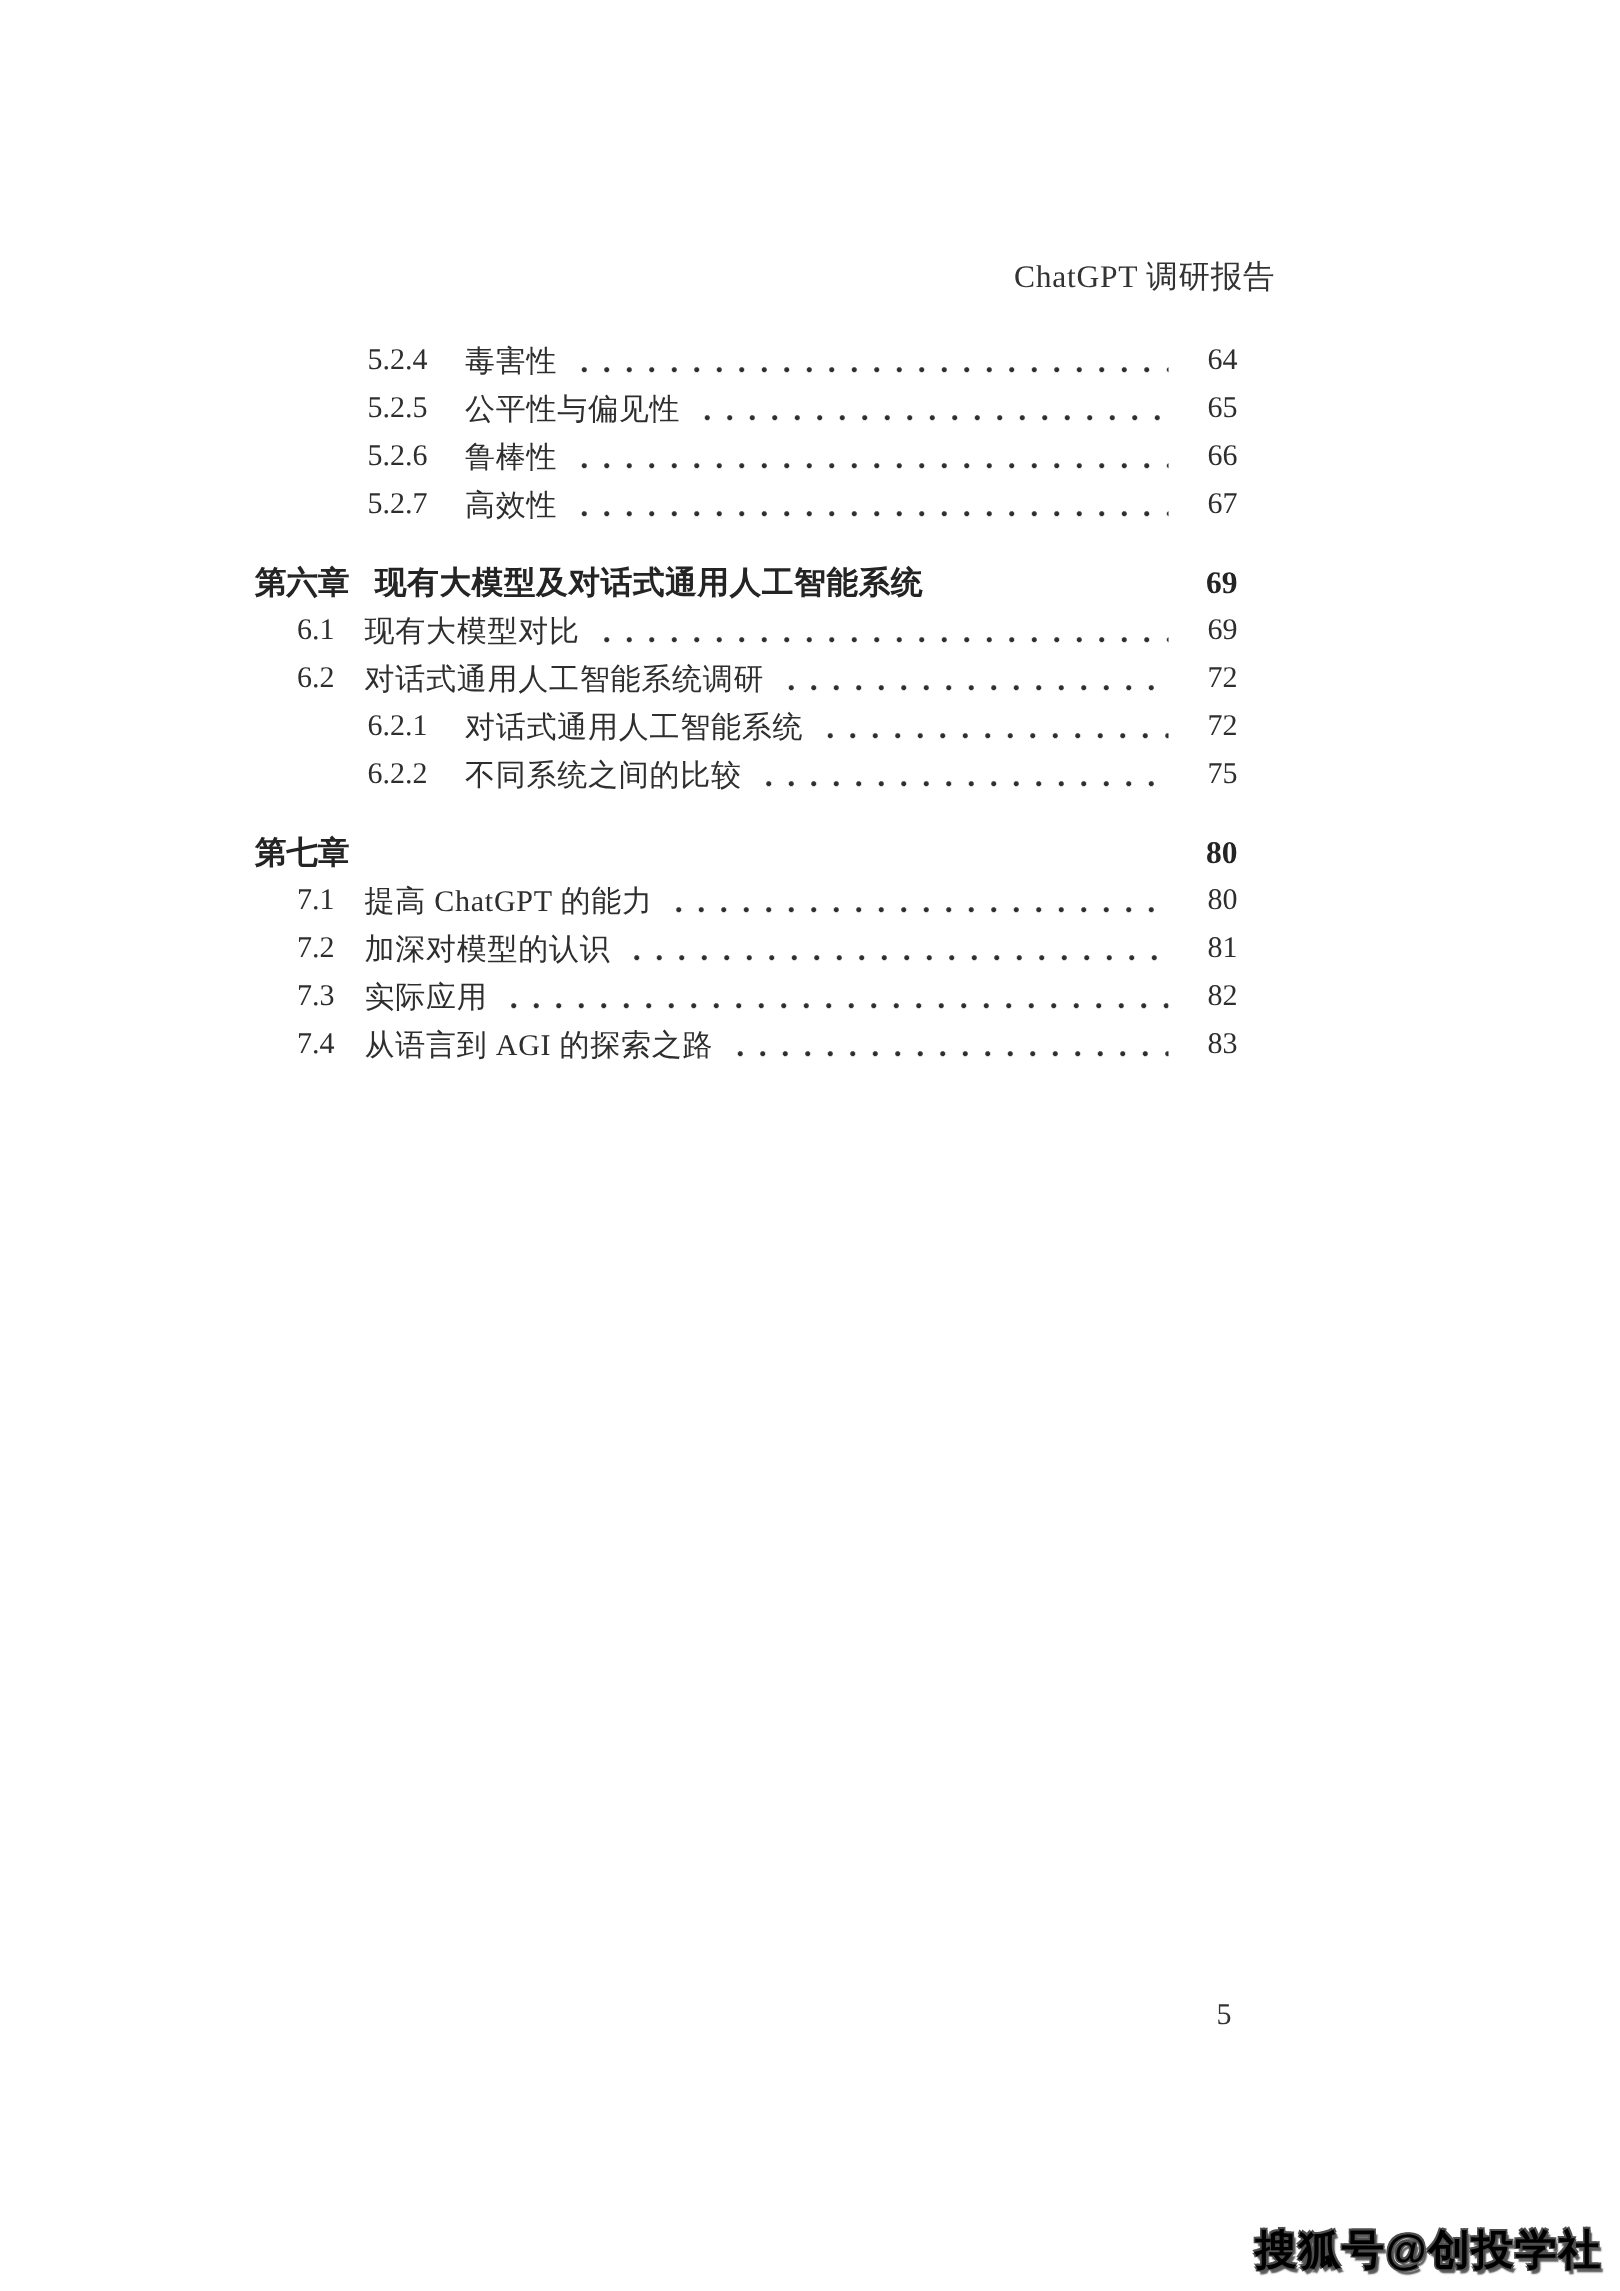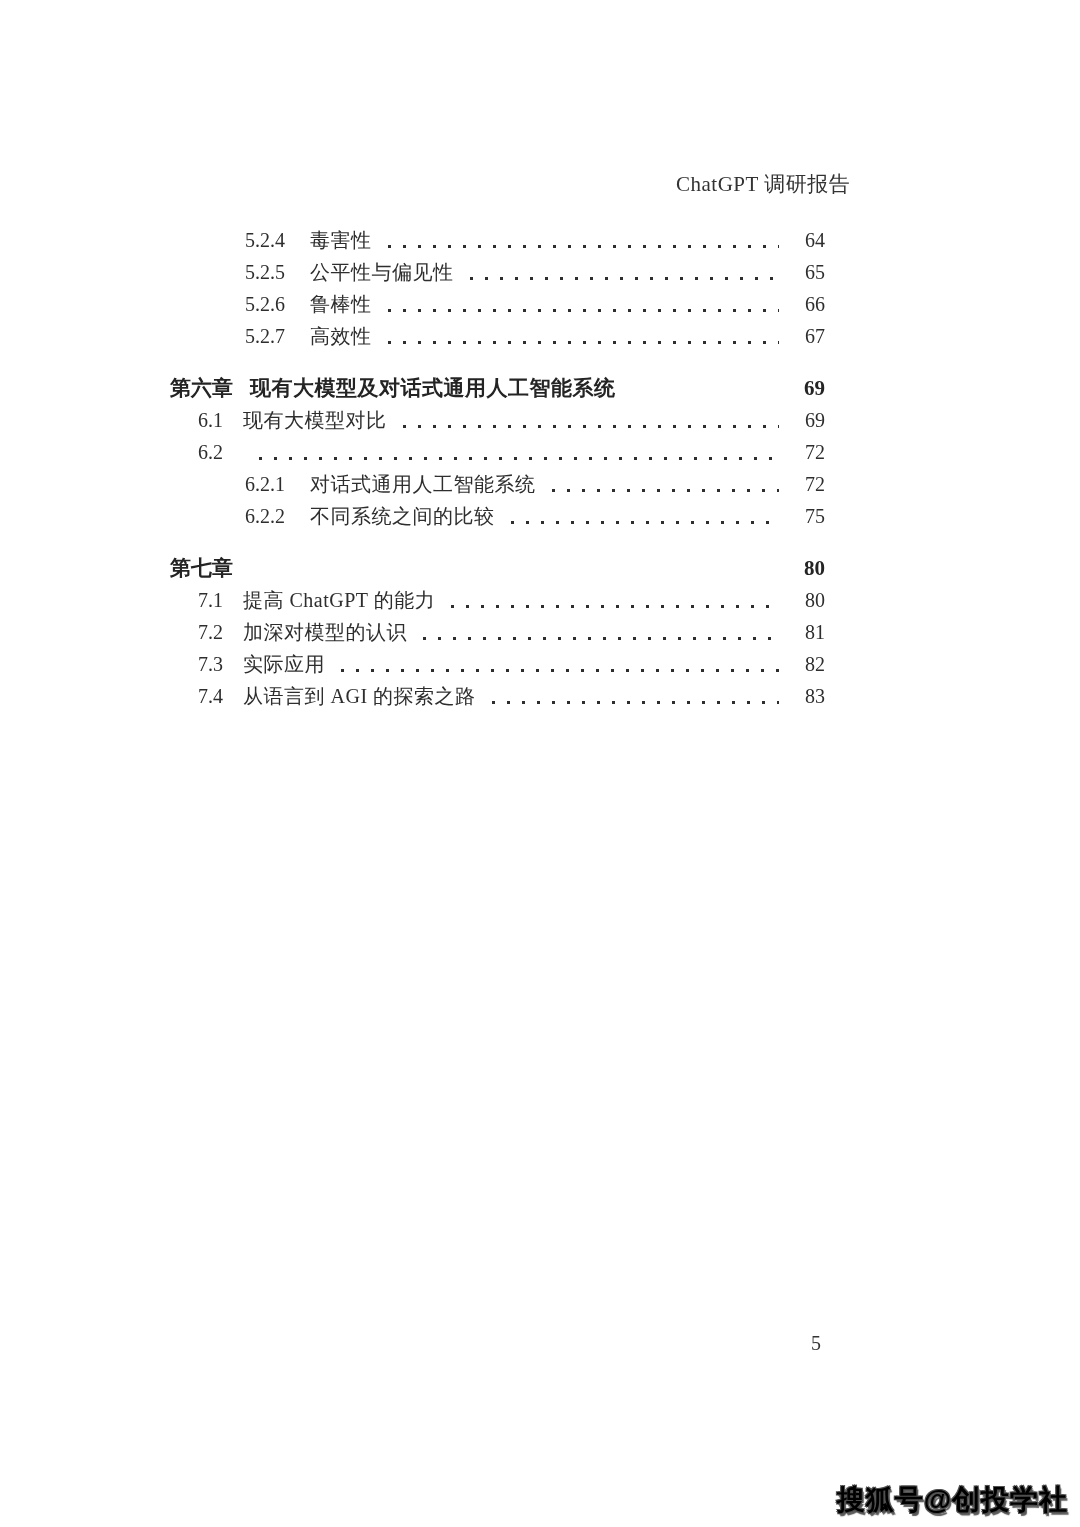--- a/index.html
+++ b/index.html
@@ -149,6 +149,7 @@
   </div>
       <div class="toc-row section">
     <span class="toc-num">6.2</span>
+    <span class="toc-title">对话式通用人工智能系统调研</span>
     <span class="toc-leader"></span>
     <span class="toc-page">72</span>
   </div>

